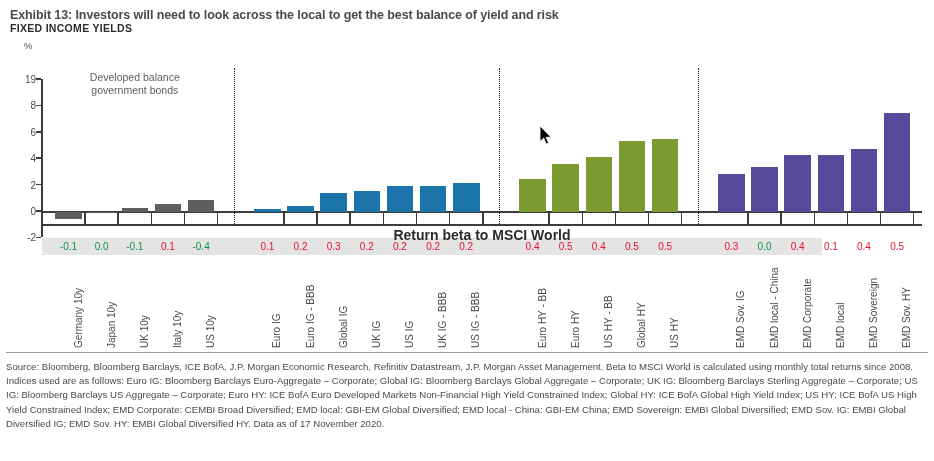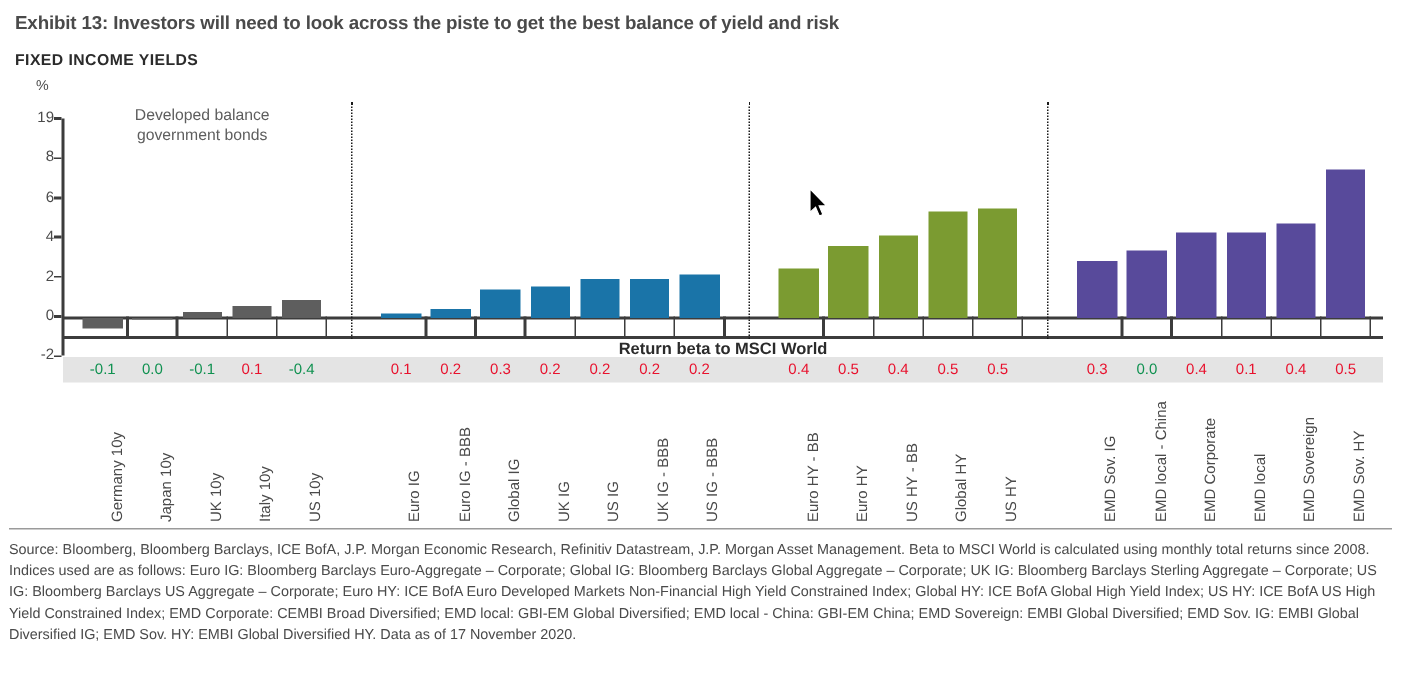--- a/index.html
+++ b/index.html
@@ -234,7 +234,7 @@
 <body>
 
 <div id="header">
-  <div id="chart-title">Exhibit 13: Investors will need to look across the piste to get the best balance of yield and risk</div>
+  <div id="chart-title">Exhibit 13: Investors will need to look across the local to get the best balance of yield and risk</div>
   <div id="chart-subtitle">FIXED INCOME YIELDS</div>
   <div id="yaxis-unit">%</div>
 </div>

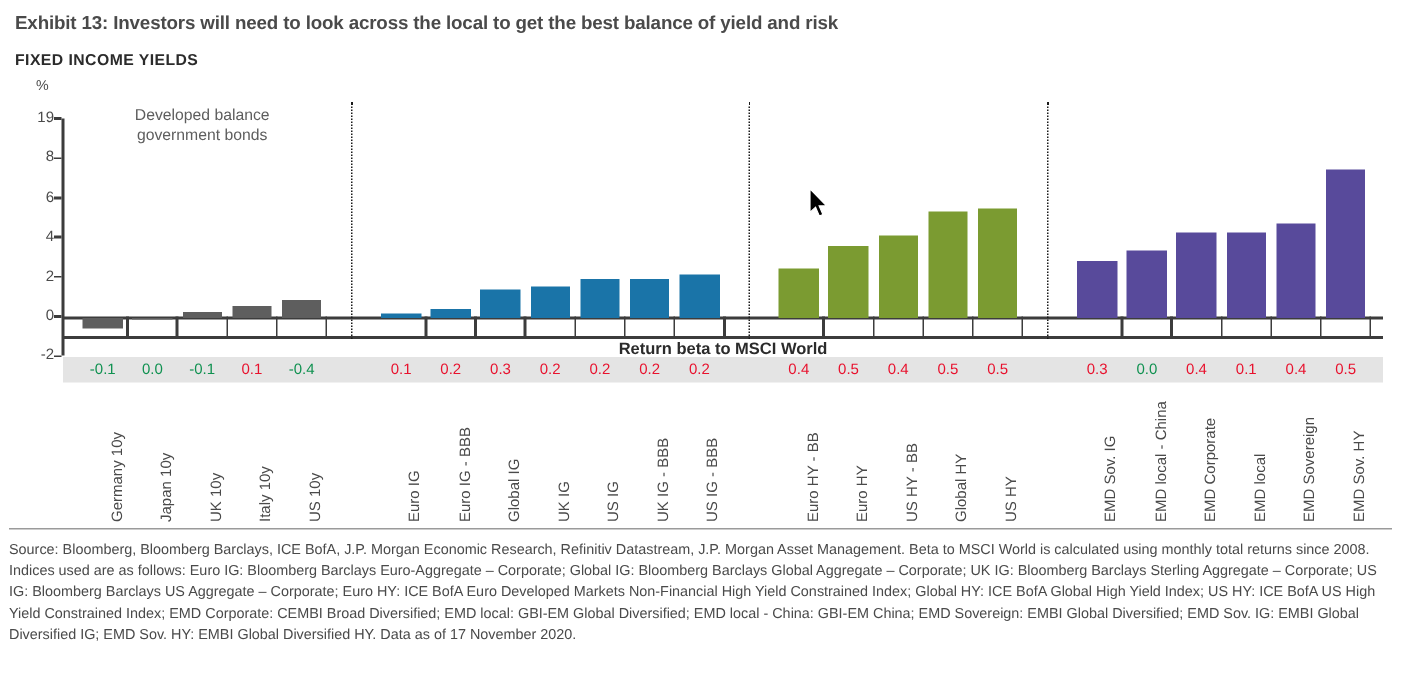--- a/index.html
+++ b/index.html
@@ -32,7 +32,6 @@
     font-weight: bold;
     color: #2b2b2b;
     letter-spacing: 0.3px;
-    margin-top: 12px;
   }
   #yaxis-unit {
     font-size: 9.5px;

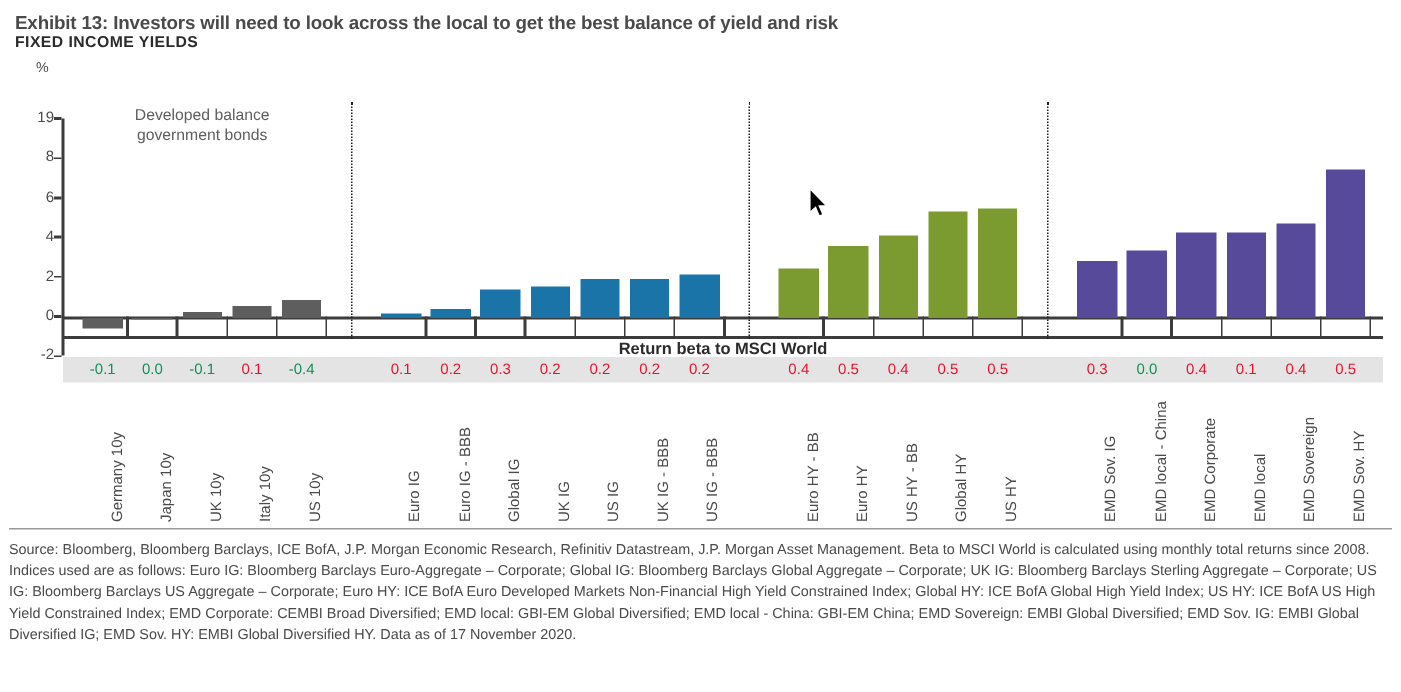--- a/index.html
+++ b/index.html
@@ -154,7 +154,7 @@
   #axis-caption {
     position: absolute;
     top: 167px;
-    font-size: 11px;
+    font-size: 14px;
     font-weight: bold;
     color: #2b2b2b;
     text-align: center;

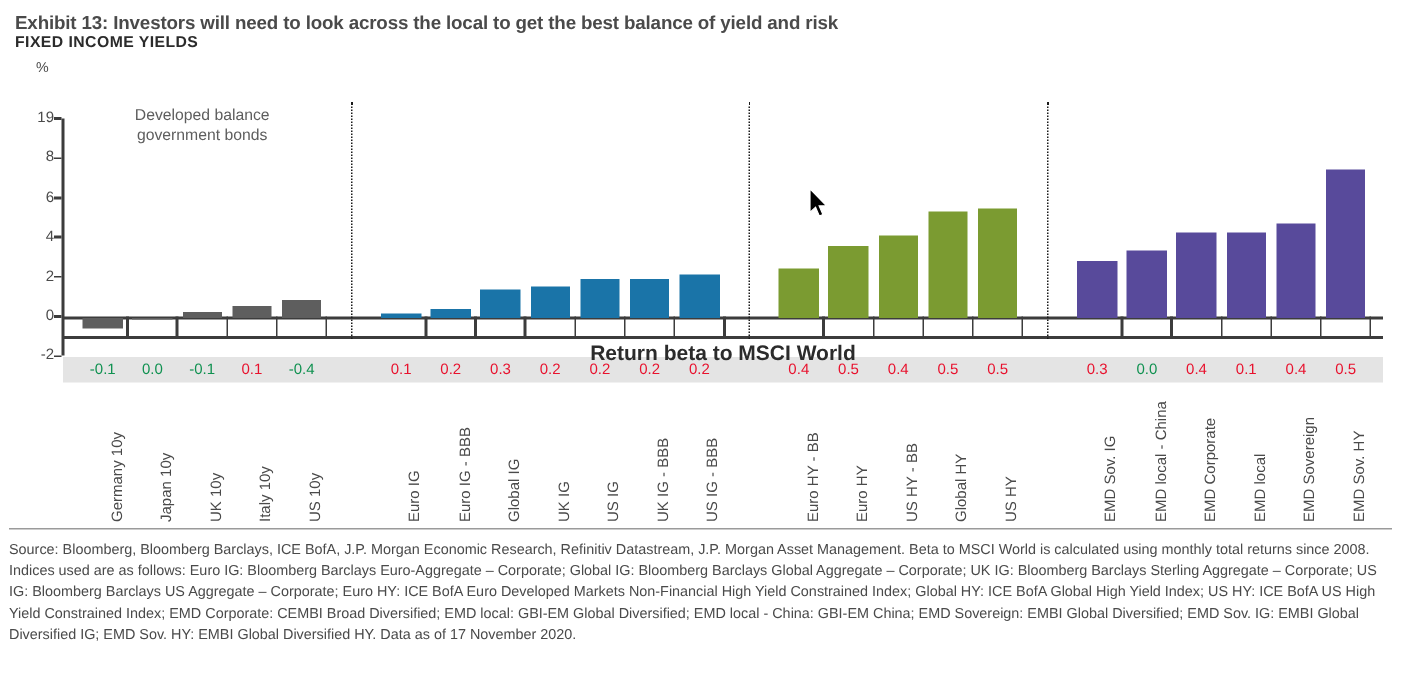--- a/index.html
+++ b/index.html
@@ -165,7 +165,7 @@
     position: absolute;
     left: 42px;
     top: 178px;
-    width: 880px;
+    width: 780px;
     height: 17px;
     background: #e4e4e4;
   }

